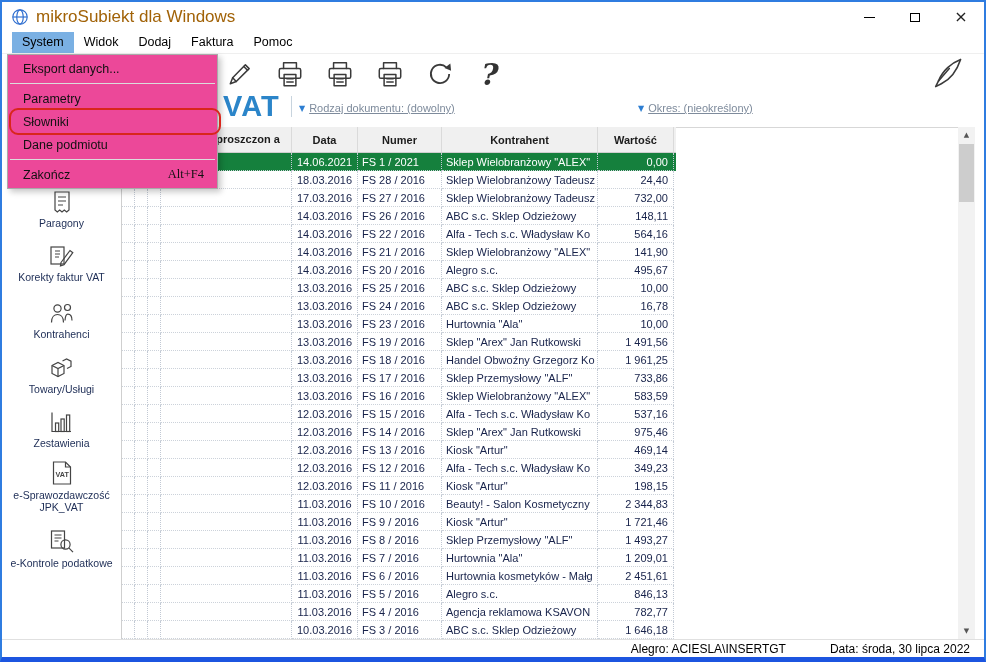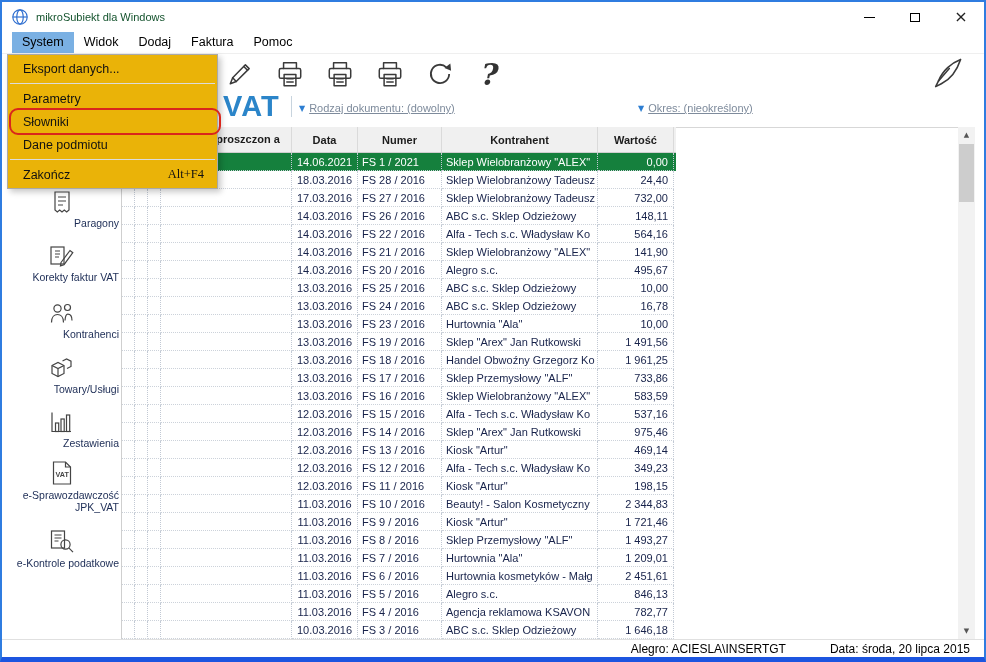--- a/index.html
+++ b/index.html
@@ -13,7 +13,7 @@
   .titlebar { position: absolute; top: 0; left: 0; right: 0; height: 30px;
               display: flex; align-items: center; padding-left: 9px; background: #fff; }
   .app-icon { width: 18px; height: 18px; display: inline-flex; }
-  .title-text { font-size: 11px; color: #14532d; margin-left: 7px; }
+  .title-text { font-size: 17px; color: #a16207; margin-left: 7px; }
   .win-controls { position: absolute; right: 0; top: 0; height: 30px; display: flex; }
   .win-btn { width: 46px; height: 30px; display: flex; align-items: center; justify-content: center; color: #222; }
   .min-glyph { width: 11px; height: 1px; background: #000; }

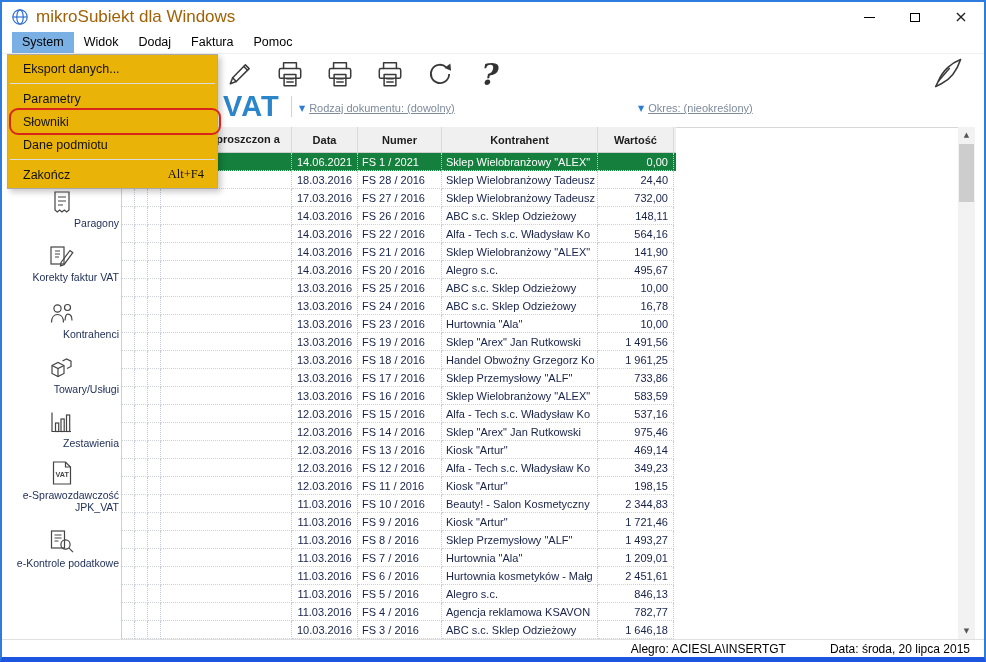--- a/index.html
+++ b/index.html
@@ -86,7 +86,7 @@
                gap: 44px; padding-right: 14px; font-size: 12px; color: #000; }
 
   
-  .menu-popup { position: absolute; left: 5px; top: 52px; width: 211px; background: #eab308;
+  .menu-popup { position: absolute; left: 5px; top: 52px; width: 211px; background: #ec4899;
                 border: 1px solid #a9a9a9; box-shadow: 3px 3px 6px rgba(0,0,0,.22); z-index: 60; padding: 2px 0; }
   .pm-item { position: relative; height: 23px; display: flex; align-items: center;
              padding-left: 15px; font-size: 12.5px; color: #111; }

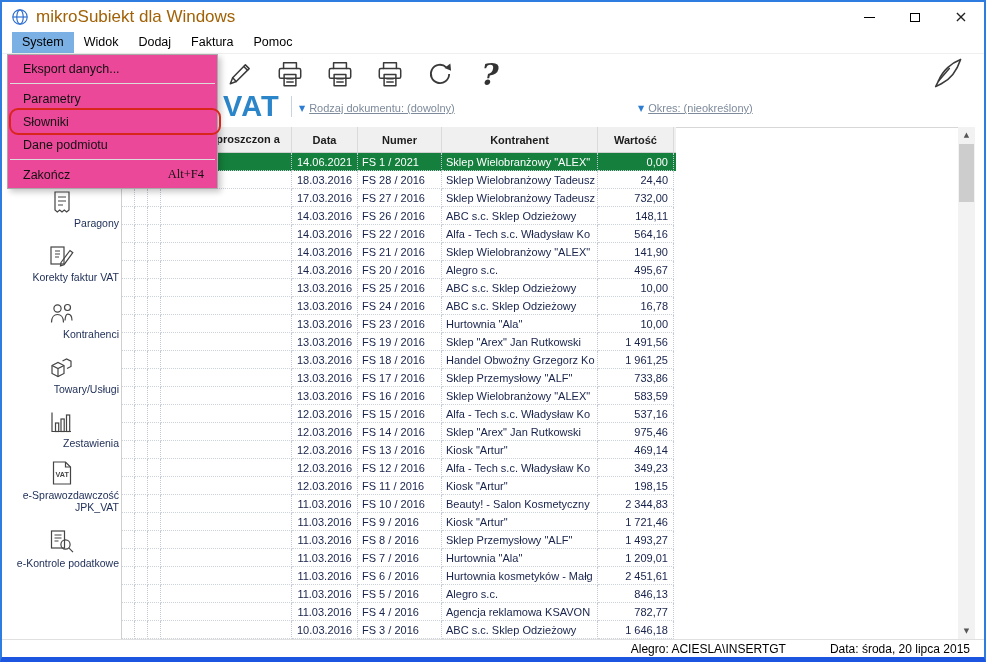--- a/index.html
+++ b/index.html
@@ -46,7 +46,7 @@
   
   .sidebar { position: absolute; left: 0; top: 125px; width: 120px; bottom: 18px;
              border-right: 1px solid #cfcfcf; background: #fff; }
-  .sb-item { position: absolute; left: 2px; width: 115px; text-align: right; cursor: default; }
+  .sb-item { position: absolute; left: 2px; width: 115px; text-align: center; cursor: default; }
   .sb-icon { height: 26px; display: flex; justify-content: center; align-items: flex-end; }
   .sb-label { font-size: 10.5px; color: #1c2c55; line-height: 1.18; margin-top: 3px; }
 

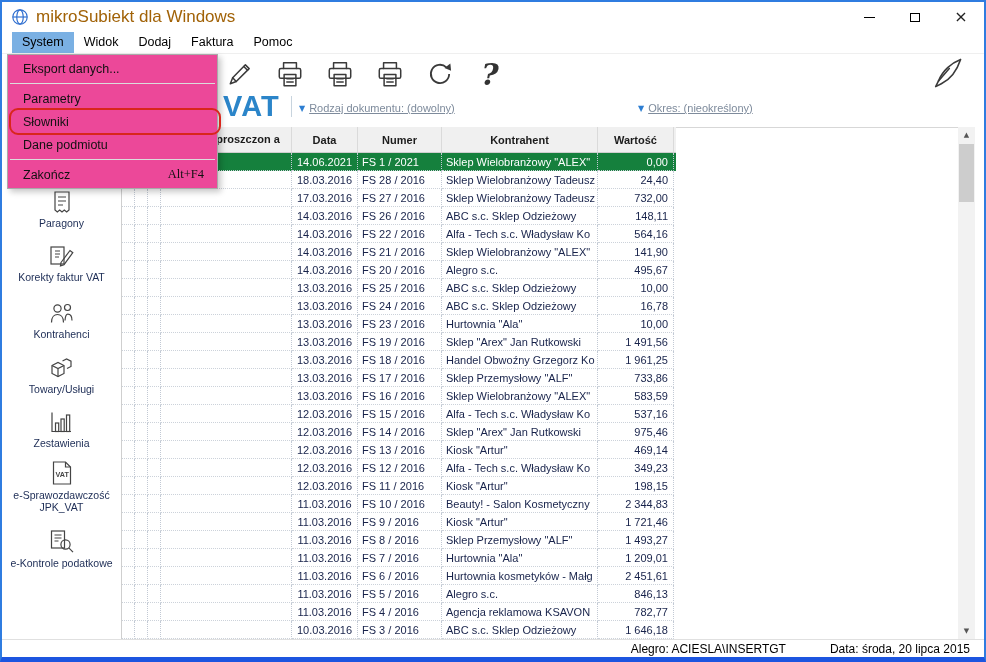--- a/index.html
+++ b/index.html
@@ -597,7 +597,7 @@
 
   <div class="statusbar">
     <span>Alegro: ACIESLA\INSERTGT</span>
-    <span>Data: środa, 20 lipca 2015</span>
+    <span>Data: środa, 30 lipca 2022</span>
   </div>
 
   <div class="menu-popup">

